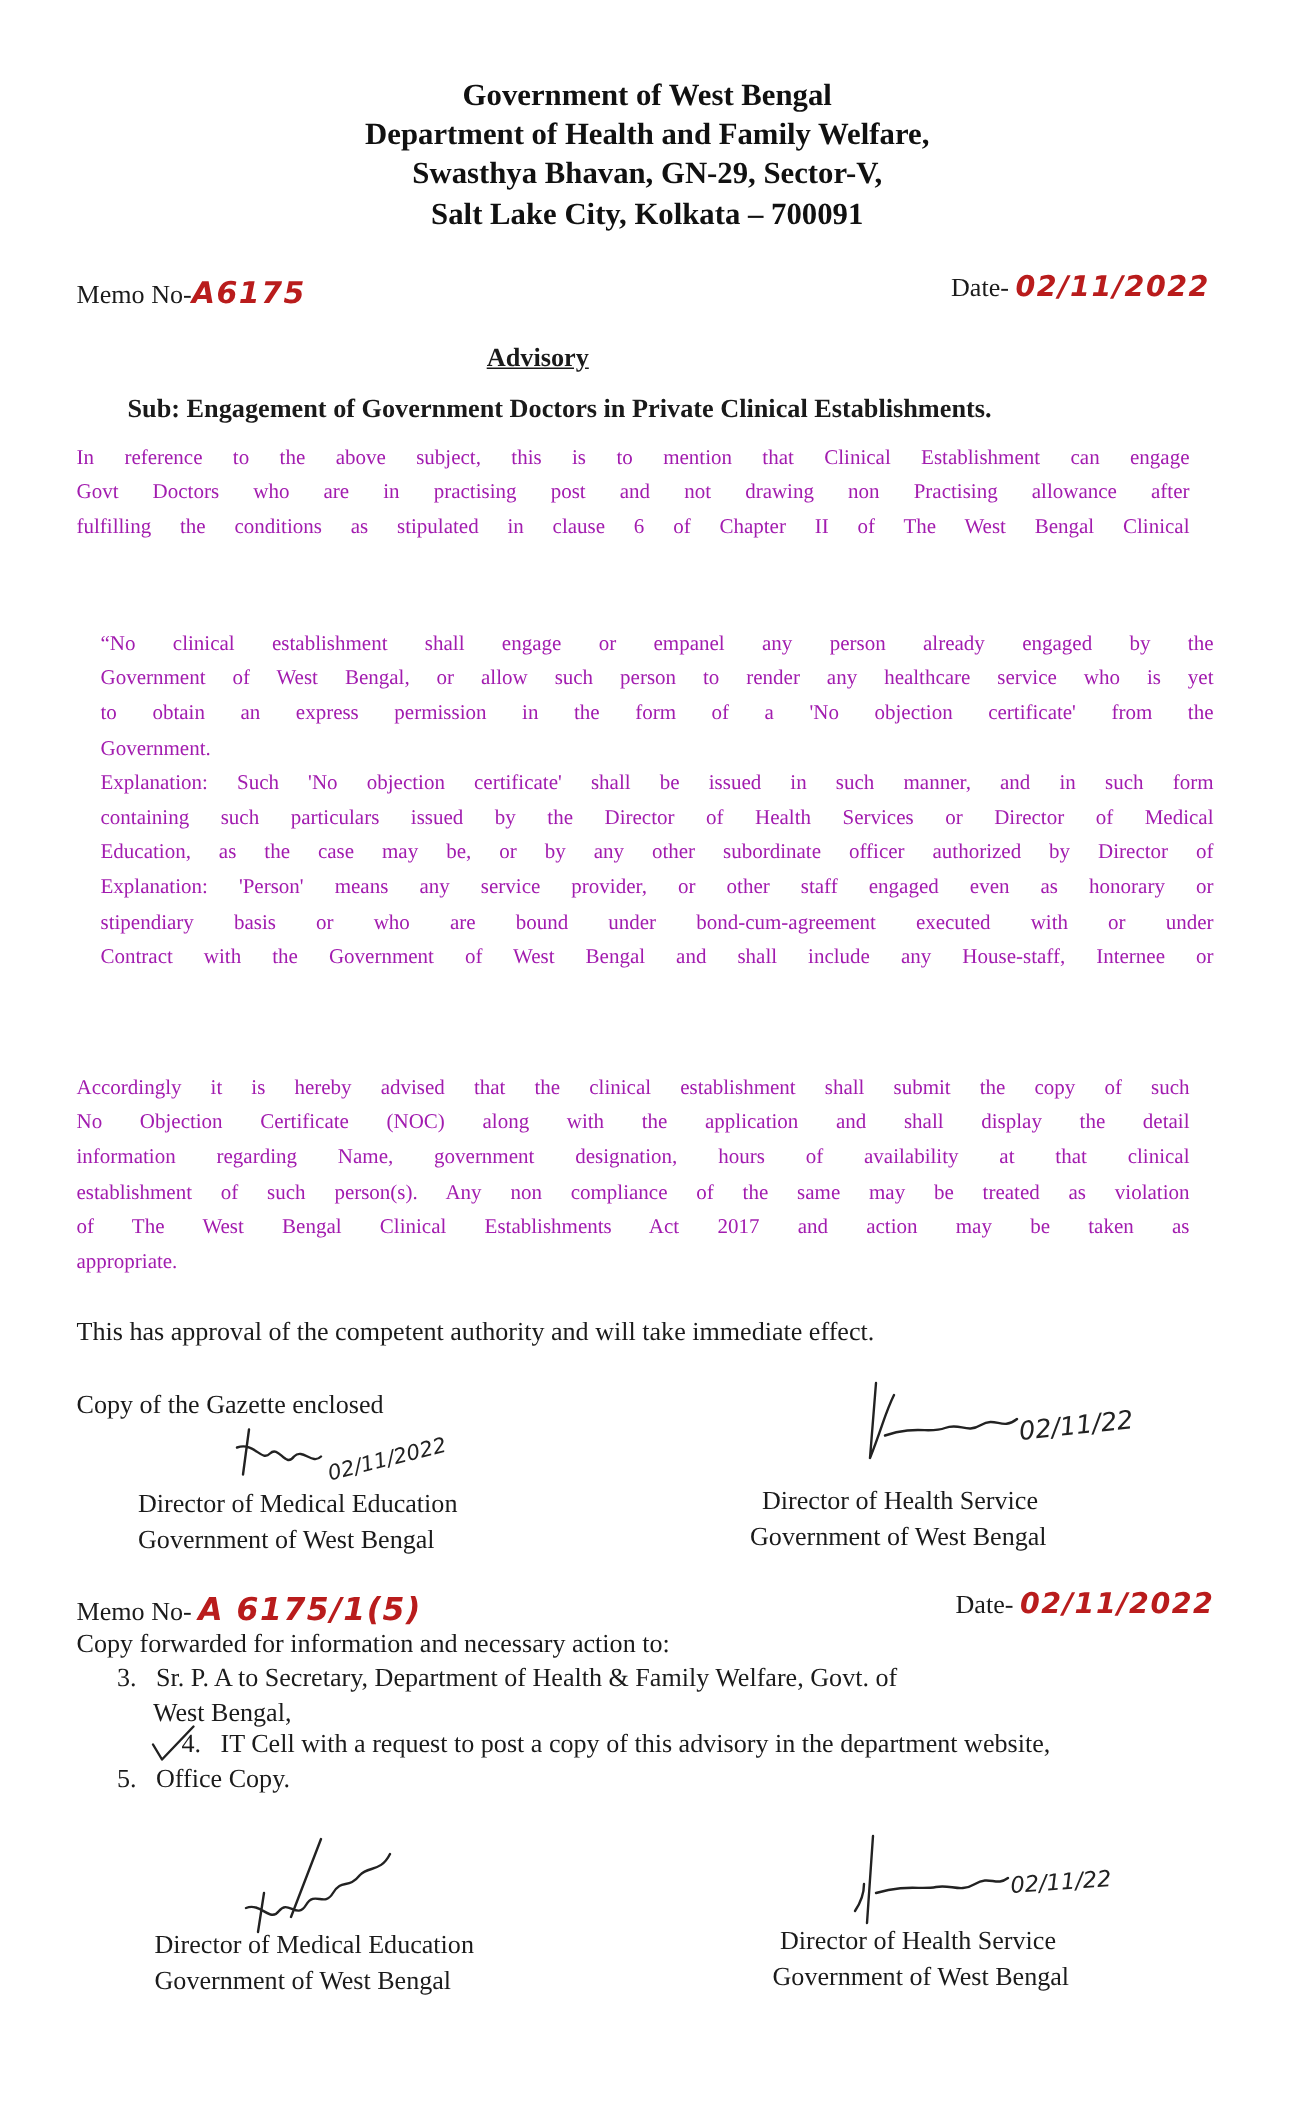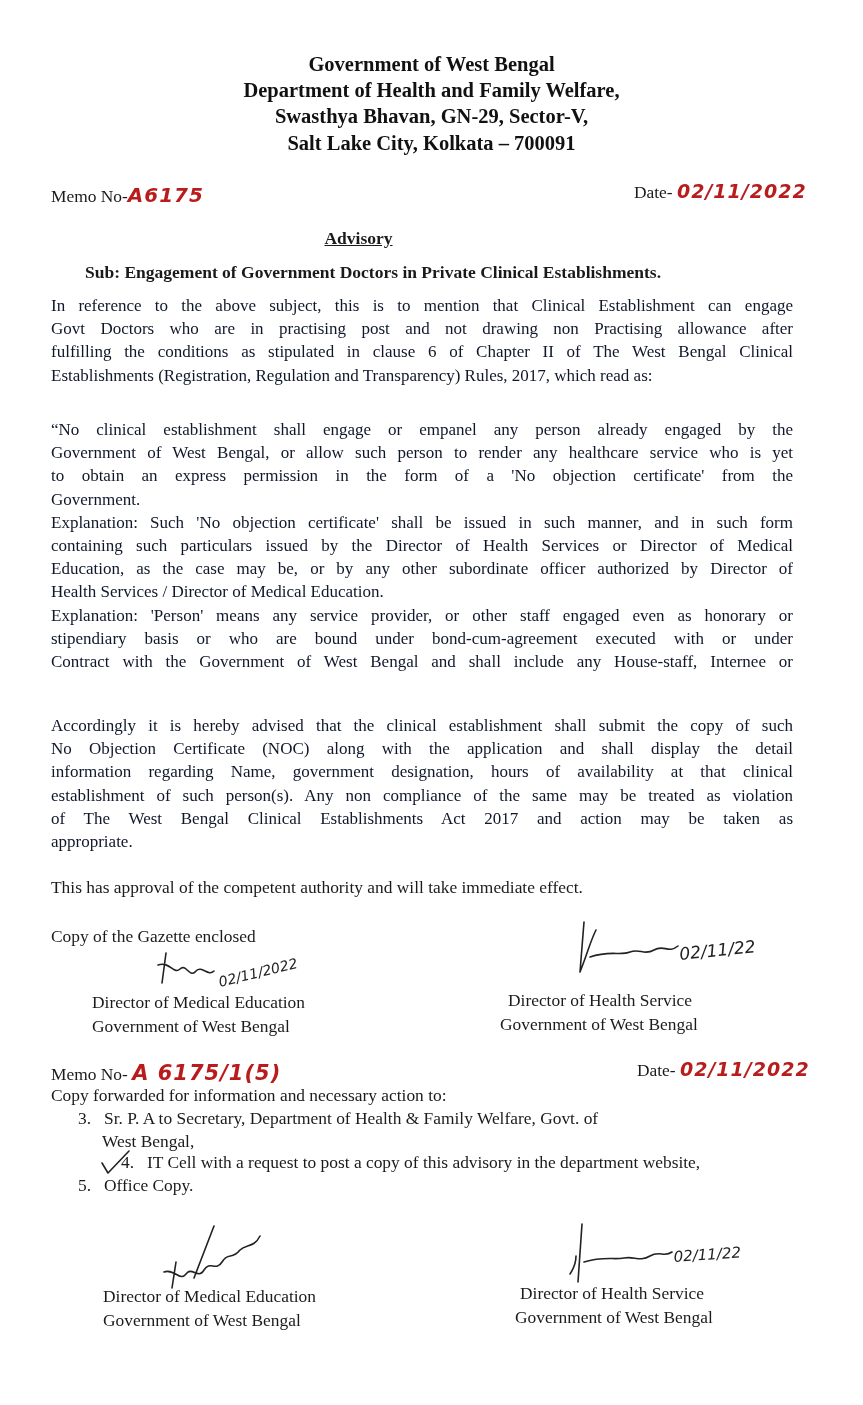--- a/index.html
+++ b/index.html
@@ -11,7 +11,7 @@
     .abs { position: absolute; }
     .hdr { left: 0; width: 863px; text-align: center; font-weight: bold; font-size: 20.5px; line-height: 25px; color: #111; }
     .hand { font-family: "DejaVu Sans", sans-serif; font-style: italic; font-weight: bold; color: #b91c1c; letter-spacing: 1px; }
-    .p { left: 51px; width: 742px; font-size: 17px; line-height: 23.2px; text-align: justify; color: #0f172a; }
+    .p { left: 51px; width: 742px; font-size: 14px; line-height: 23.2px; text-align: justify; color: #a21caf; }
     .p .ln { display: block; text-align: justify; text-align-last: justify; white-space: nowrap; }
     .p .ln.last { text-align-last: left; }
     .txt { font-size: 17.4px; line-height: 23px; color: #1b1b1b; white-space: nowrap; }

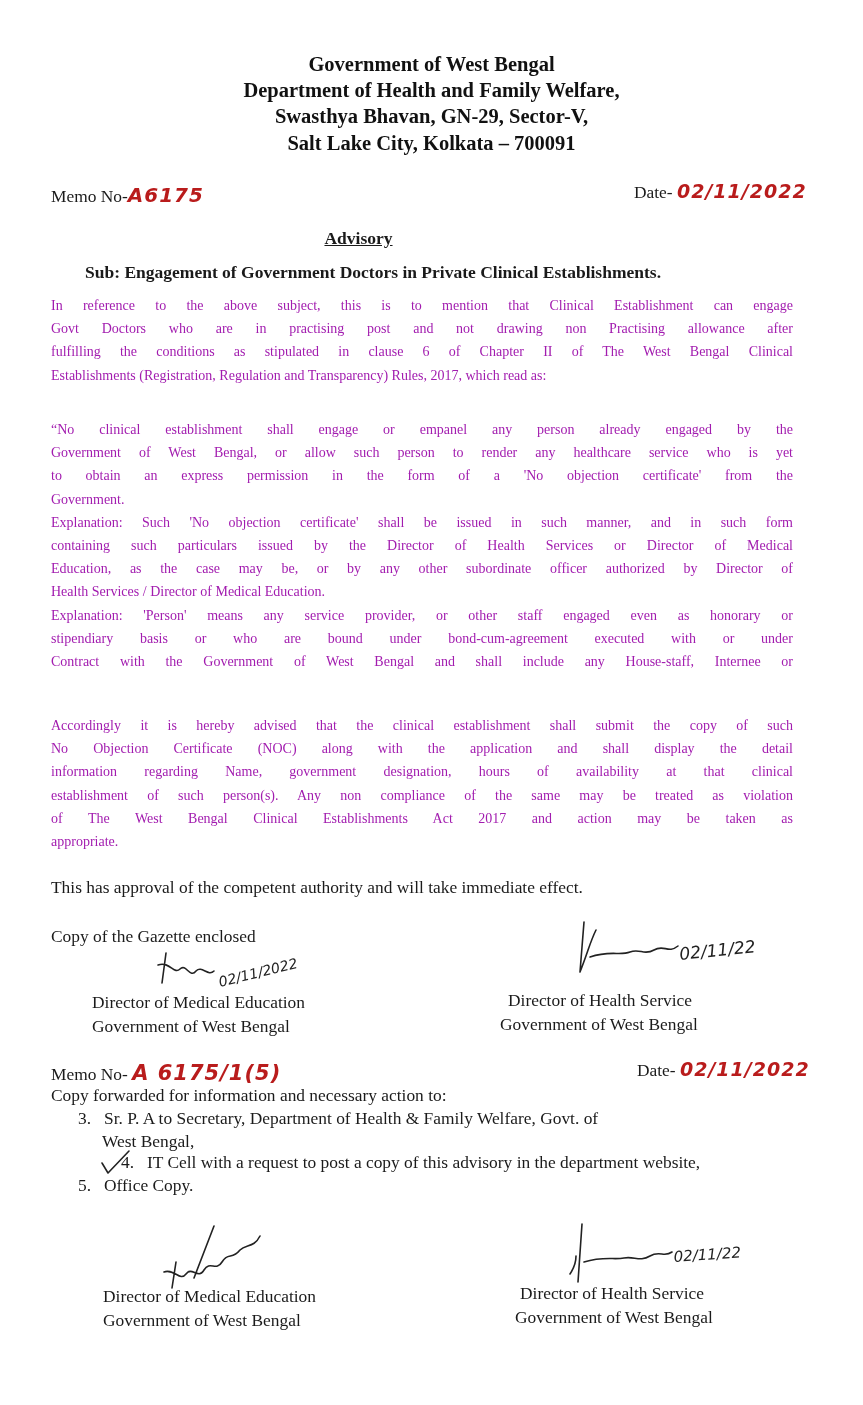--- a/index.html
+++ b/index.html
@@ -40,7 +40,6 @@
   <span class="ln">In reference to the above subject, this is to mention that Clinical Establishment can engage</span>
   <span class="ln">Govt Doctors who are in practising post and not drawing non Practising allowance after</span>
   <span class="ln">fulfilling the conditions as stipulated in clause 6 of Chapter II of The West Bengal Clinical</span>
-  <span class="ln last">Establishments (Registration, Regulation and Transparency) Rules, 2017, which read as:</span>
 </div>
 
 <div class="abs p" style="top:418px;">

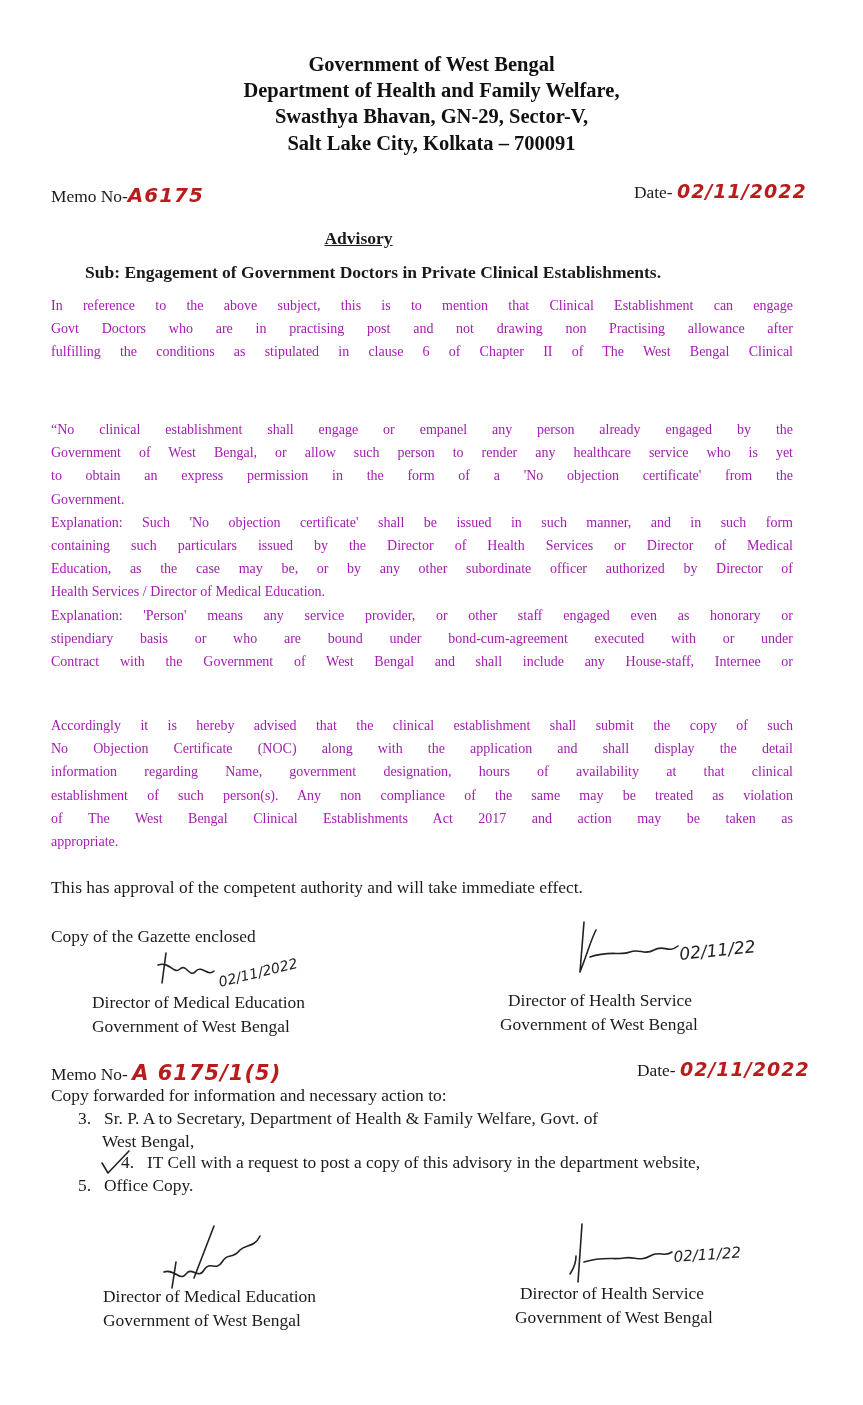--- a/index.html
+++ b/index.html
@@ -42,7 +42,7 @@
   <span class="ln">fulfilling the conditions as stipulated in clause 6 of Chapter II of The West Bengal Clinical</span>
 </div>
 
-<div class="abs p" style="top:418px;">
+<div class="abs p" style="top:418px;margin-left:16px;">
   <span class="ln">“No clinical establishment shall engage or empanel any person already engaged by the</span>
   <span class="ln">Government of West Bengal, or allow such person to render any healthcare service who is yet</span>
   <span class="ln">to obtain an express permission in the form of a 'No objection certificate' from the</span>

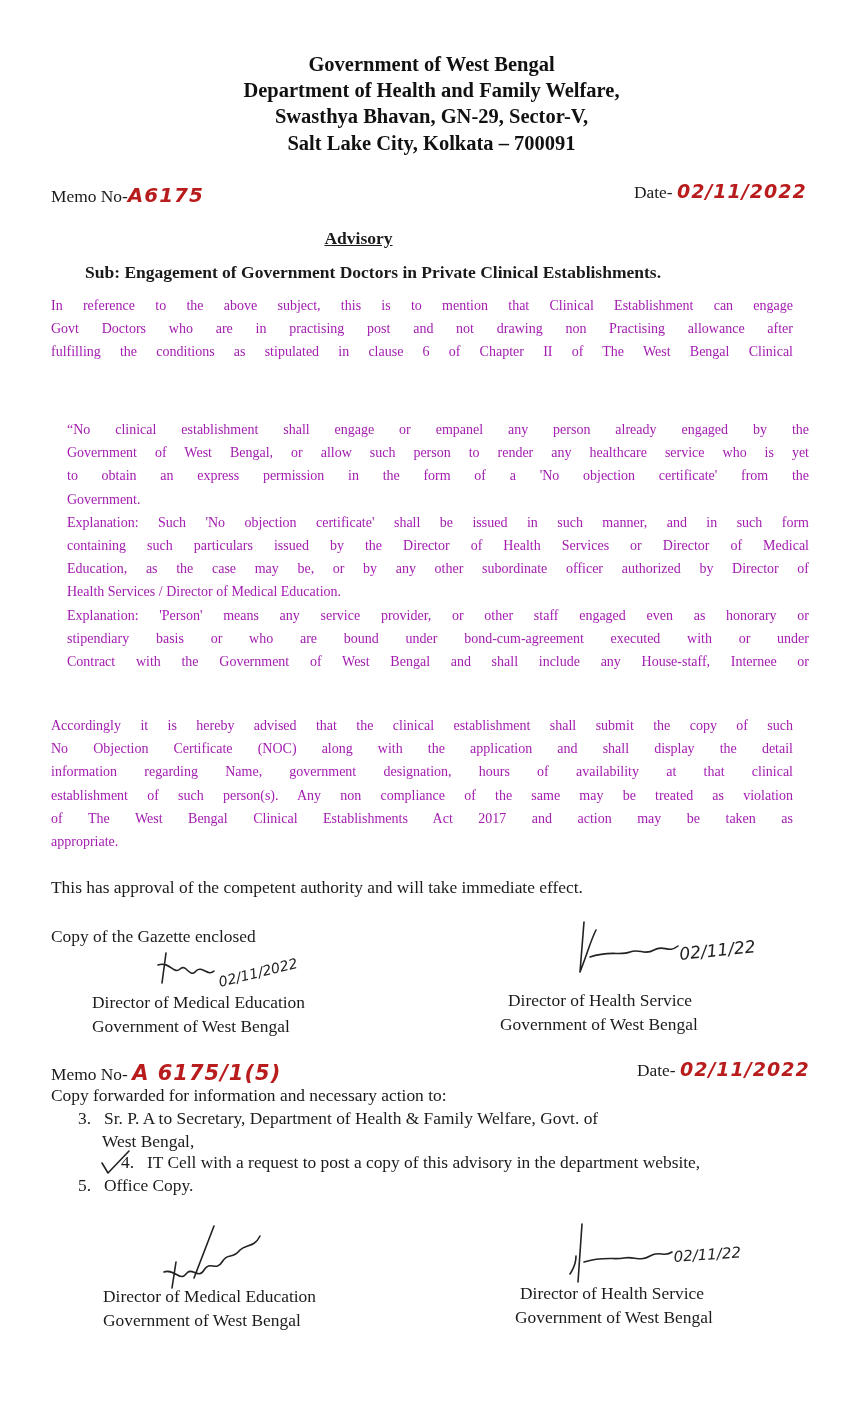--- a/index.html
+++ b/index.html
@@ -50,7 +50,6 @@
   <span class="ln">Explanation: Such 'No objection certificate' shall be issued in such manner, and in such form</span>
   <span class="ln">containing such particulars issued by the Director of Health Services or Director of Medical</span>
   <span class="ln">Education, as the case may be, or by any other subordinate officer authorized by Director of</span>
-  <span class="ln last">Health Services / Director of Medical Education.</span>
   <span class="ln">Explanation: 'Person' means any service provider, or other staff engaged even as honorary or</span>
   <span class="ln">stipendiary basis or who are bound under bond-cum-agreement executed with or under</span>
   <span class="ln">Contract with the Government of West Bengal and shall include any House-staff, Internee or</span>

